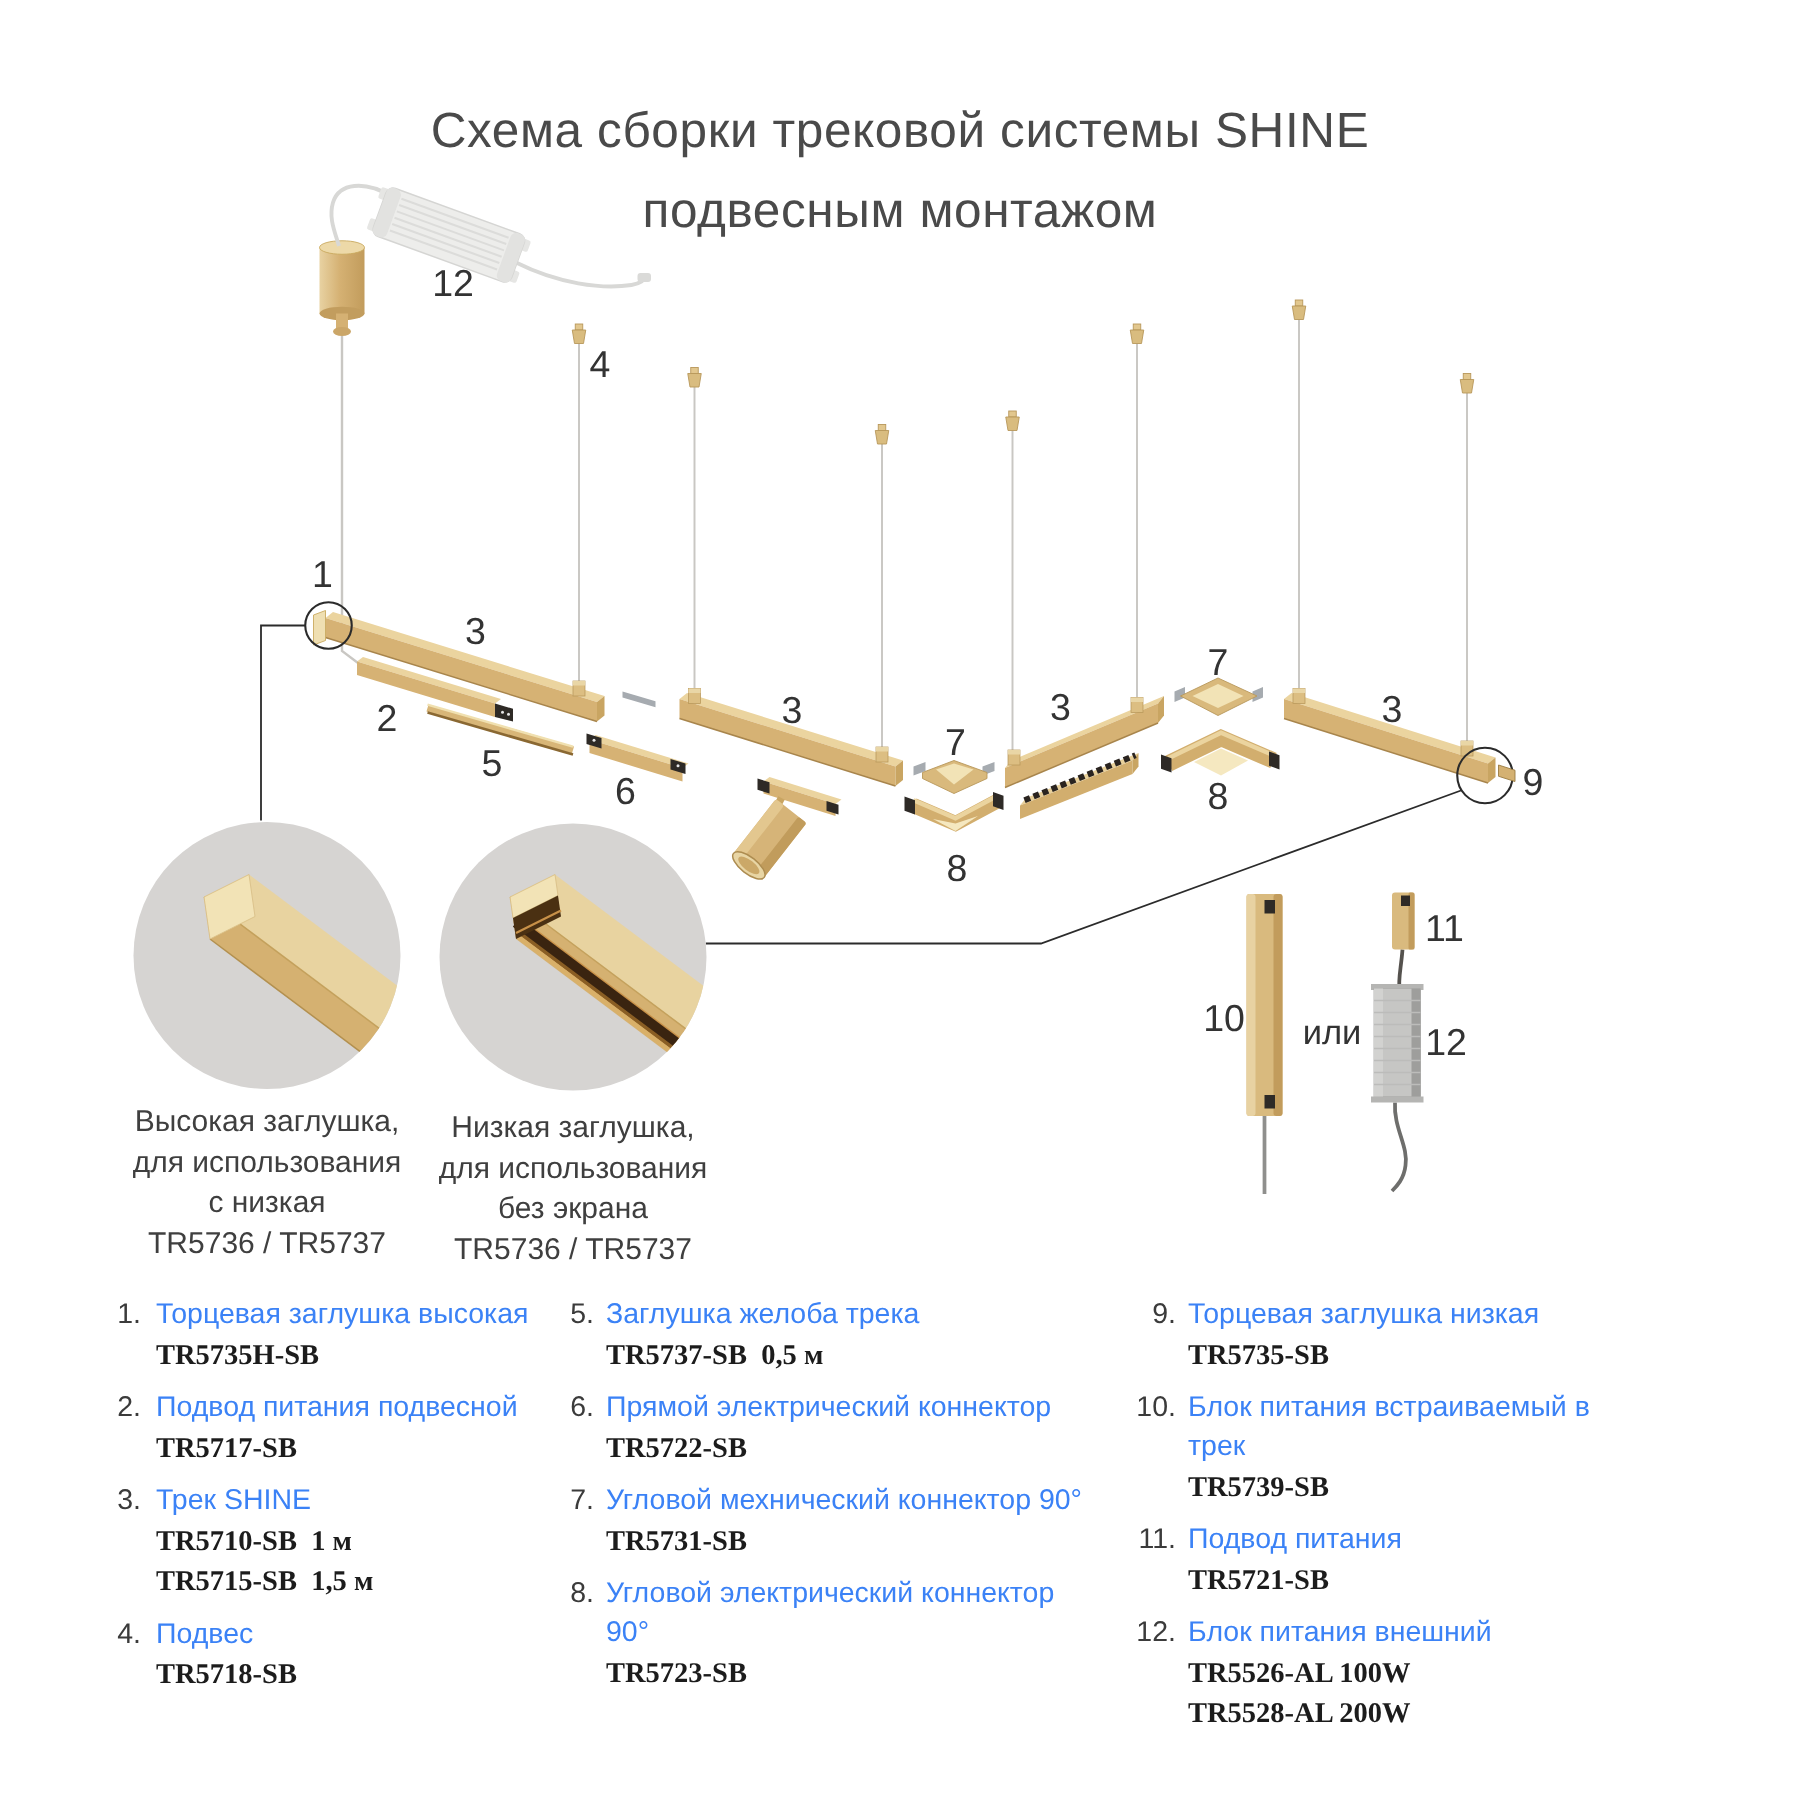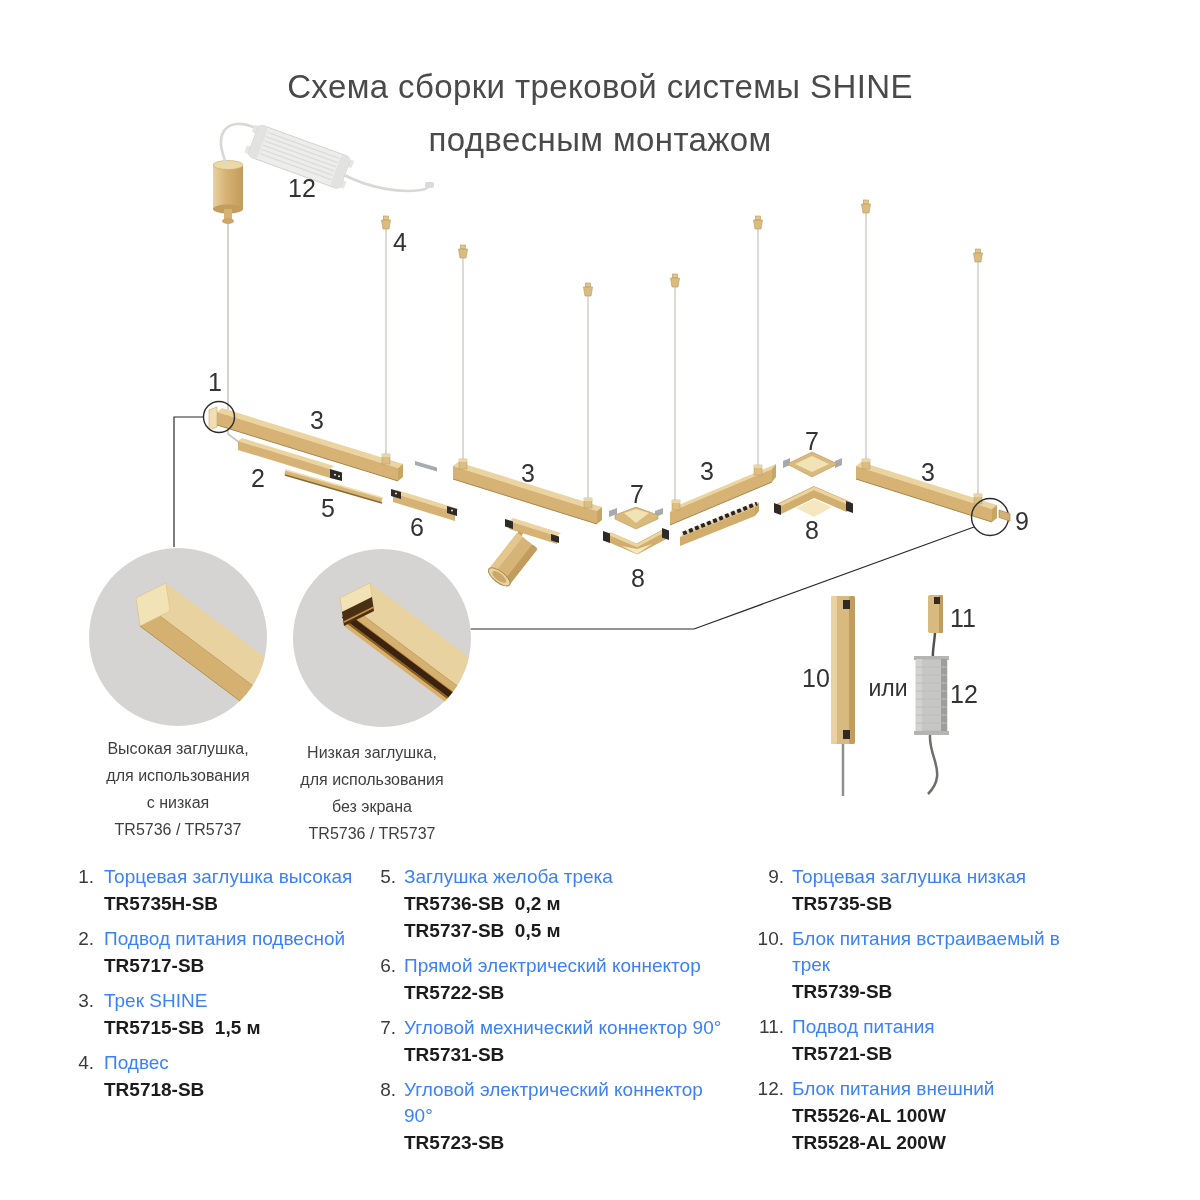--- a/index.html
+++ b/index.html
@@ -10,7 +10,7 @@
          font-size:33px;line-height:53px;color:#4a4a4a;letter-spacing:.4px;}
   .marker{font-size:25px;fill:#333;font-family:"Liberation Sans",sans-serif;}
   .marker-or{font-size:23px;fill:#333;font-family:"Liberation Sans",sans-serif;}
-  .callout{position:absolute;width:212px;text-align:center;font-size:16px;line-height:27px;color:#3f3f3f;}
+  .callout{position:absolute;width:212px;text-align:center;font-size:20px;line-height:27px;color:#3f3f3f;}
   .callout-high{left:72px;top:735px;}
   .callout-low{left:266px;top:739px;}
   .plist{position:absolute;left:0;top:864px;width:1200px;font-size:19px;}

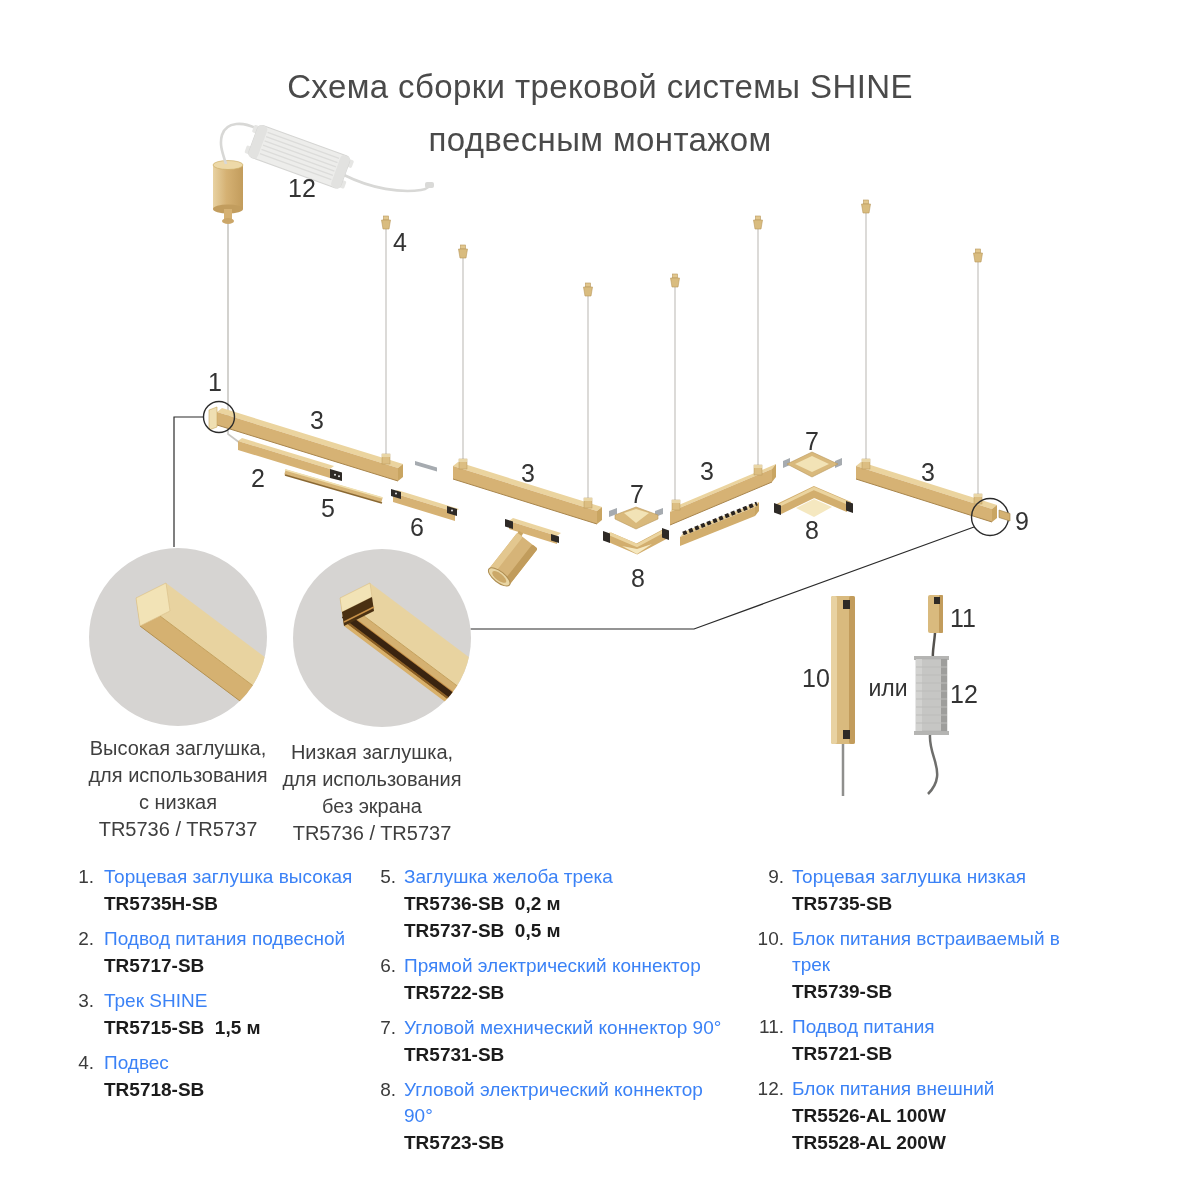--- a/index.html
+++ b/index.html
@@ -12,7 +12,7 @@
   .marker-or{font-size:23px;fill:#333;font-family:"Liberation Sans",sans-serif;}
   .callout{position:absolute;width:212px;text-align:center;font-size:20px;line-height:27px;color:#3f3f3f;}
   .callout-high{left:72px;top:735px;}
-  .callout-low{left:266px;top:739px;}
+  .callout-low{left:276px;top:739px;}
   .plist{position:absolute;left:0;top:864px;width:1200px;font-size:19px;}
   .pcol{position:absolute;top:0;}
   .pcol1{left:62px;width:300px;}

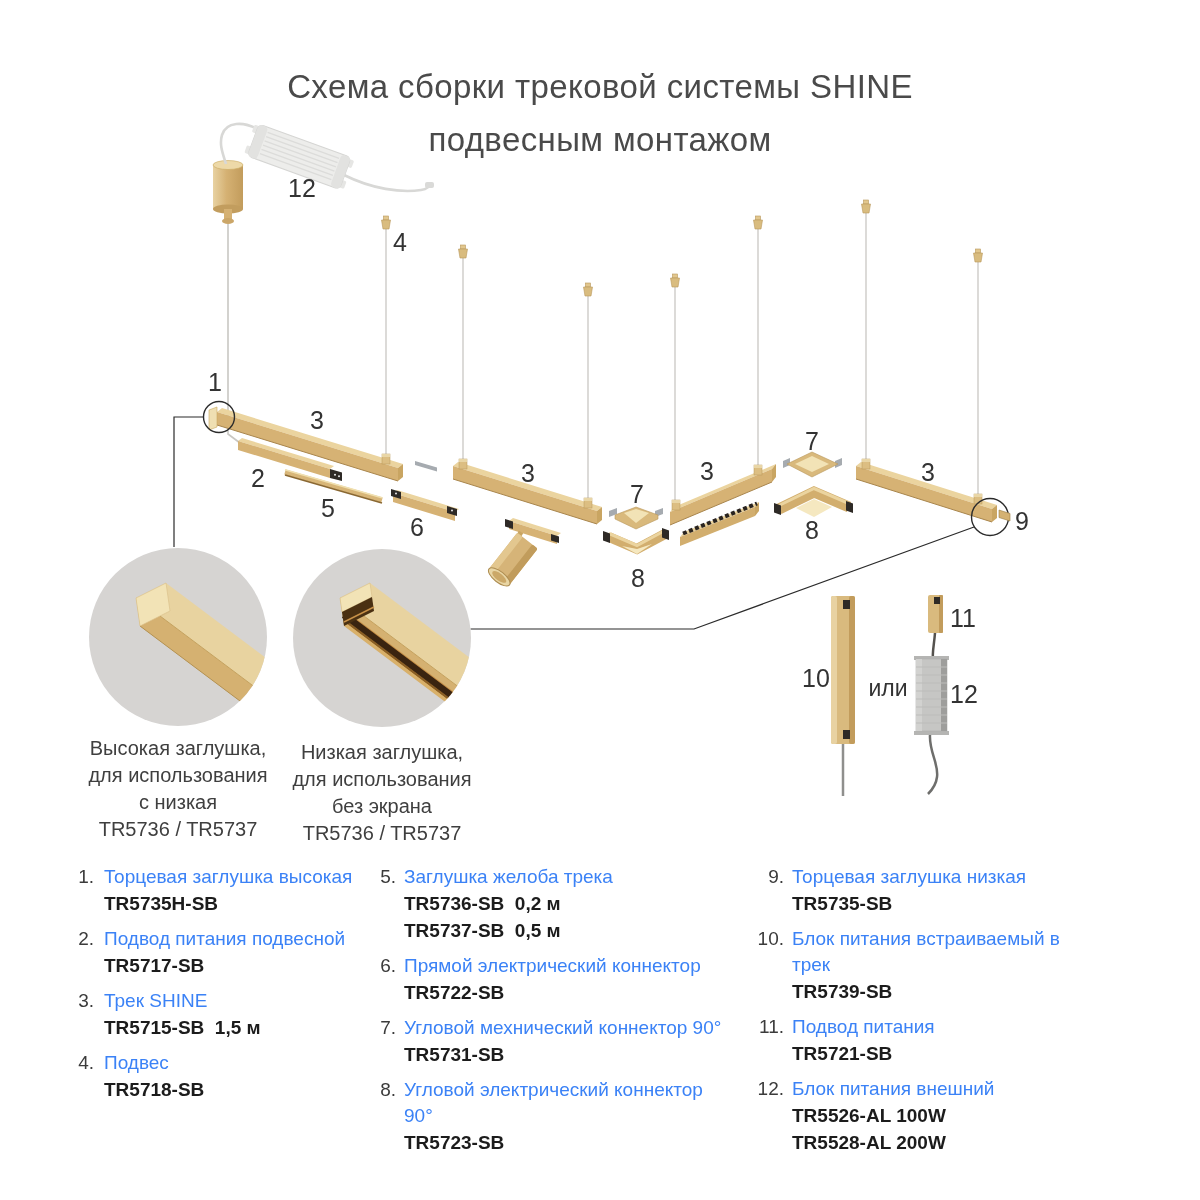--- a/index.html
+++ b/index.html
@@ -25,7 +25,7 @@
   .pcol3 .pnum{flex:0 0 40px;margin-right:8px;}
   .pbody{flex:1;}
   .pname{line-height:26px;color:#3b82f6;}
-  .pcode{line-height:27px;font-weight:bold;color:#1c1c1c;white-space:pre-wrap;}
+  .pcode{line-height:27px;font-weight:bold;color:#1c1c1c;white-space:pre-wrap;font-family:Liberation Serif, serif;}
 </style>
 </head>
 <body>

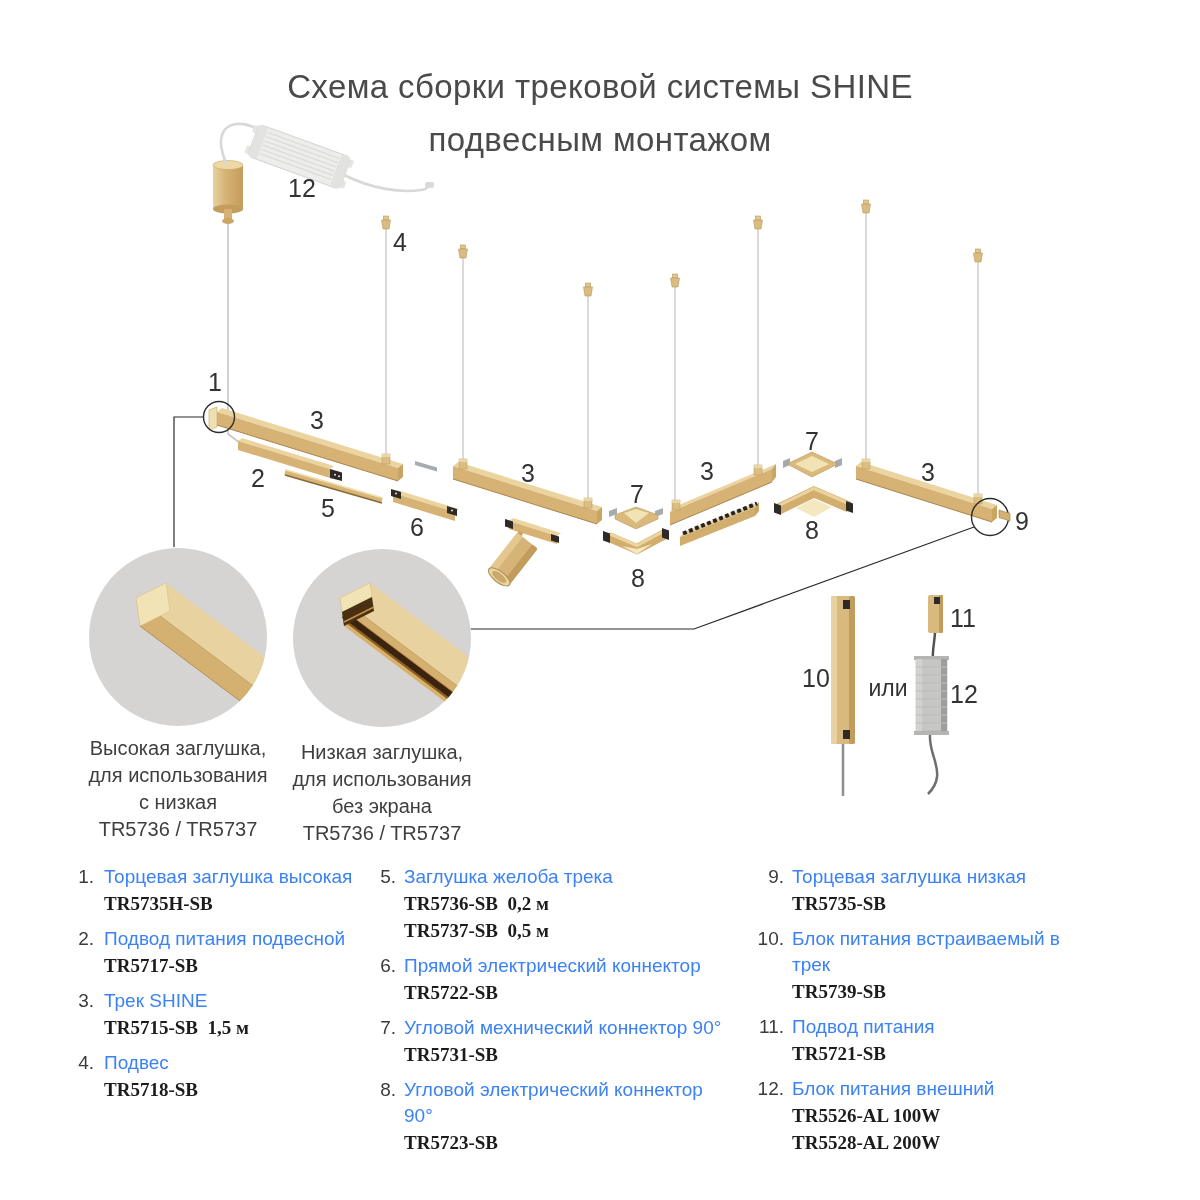--- a/index.html
+++ b/index.html
@@ -349,7 +349,6 @@
         <div class="pnum">5.</div>
         <div class="pbody">
           <div class="pname">Заглушка желоба трека</div>
-          <div class="pcode">TR5736-SB  0,2 м</div>
           <div class="pcode">TR5737-SB  0,5 м</div>
         </div>
       </div>

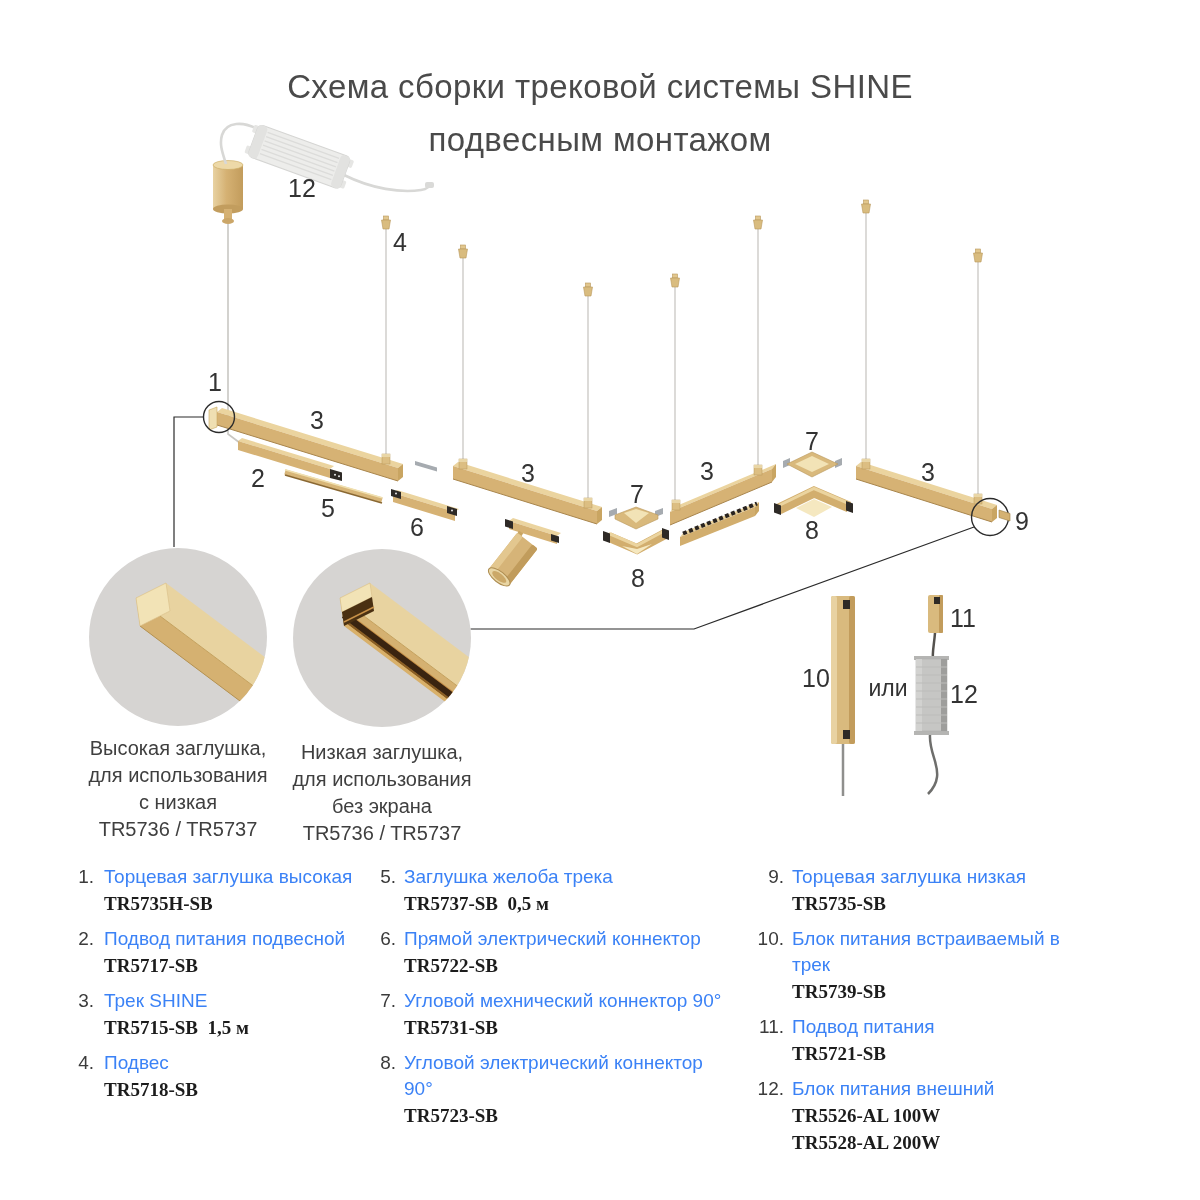--- a/index.html
+++ b/index.html
@@ -332,6 +332,7 @@
         <div class="pnum">3.</div>
         <div class="pbody">
           <div class="pname">Трек SHINE</div>
+          <div class="pcode">TR5710-SB  1 м</div>
           <div class="pcode">TR5715-SB  1,5 м</div>
         </div>
       </div>

